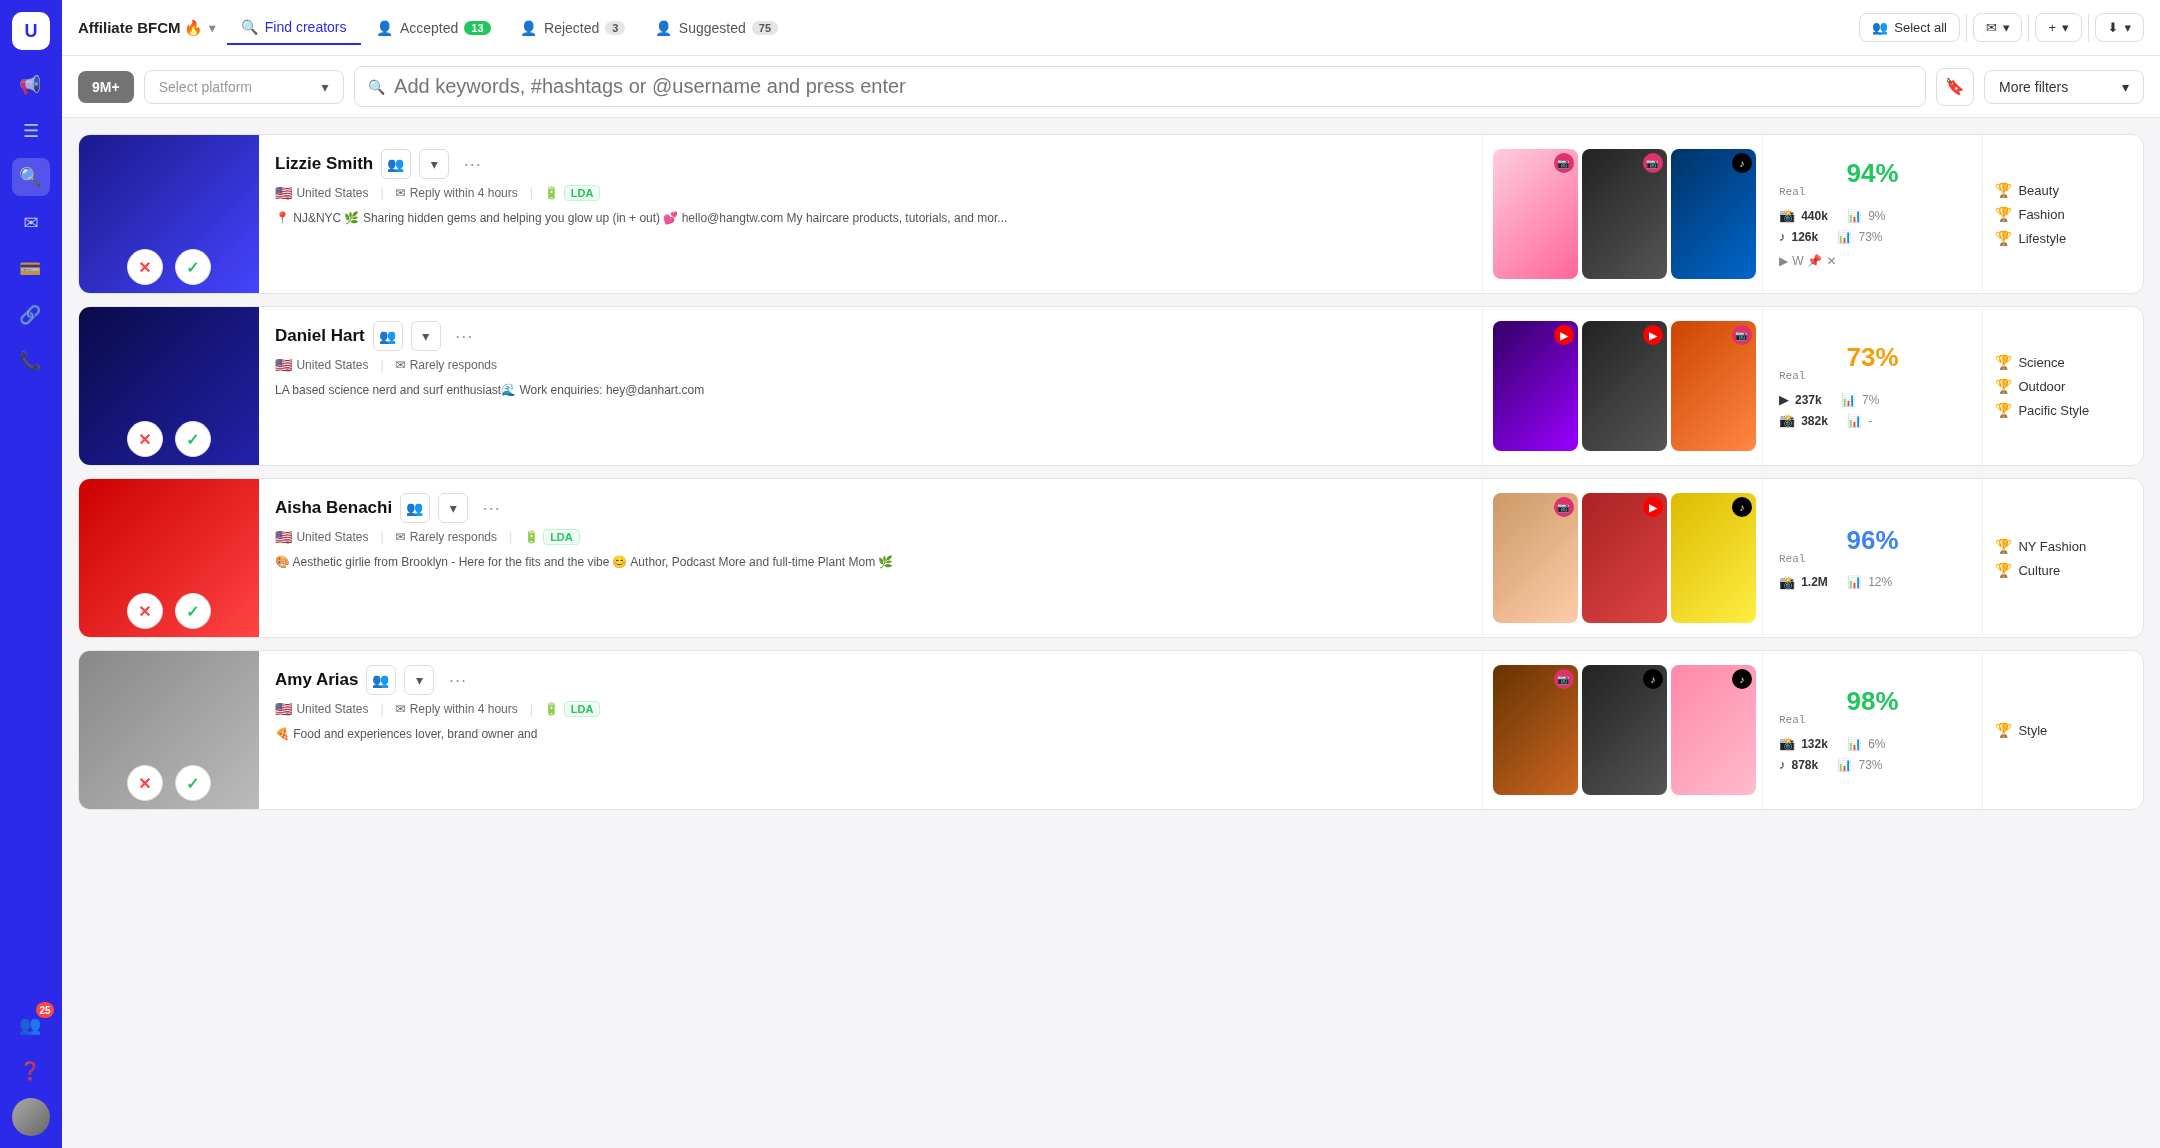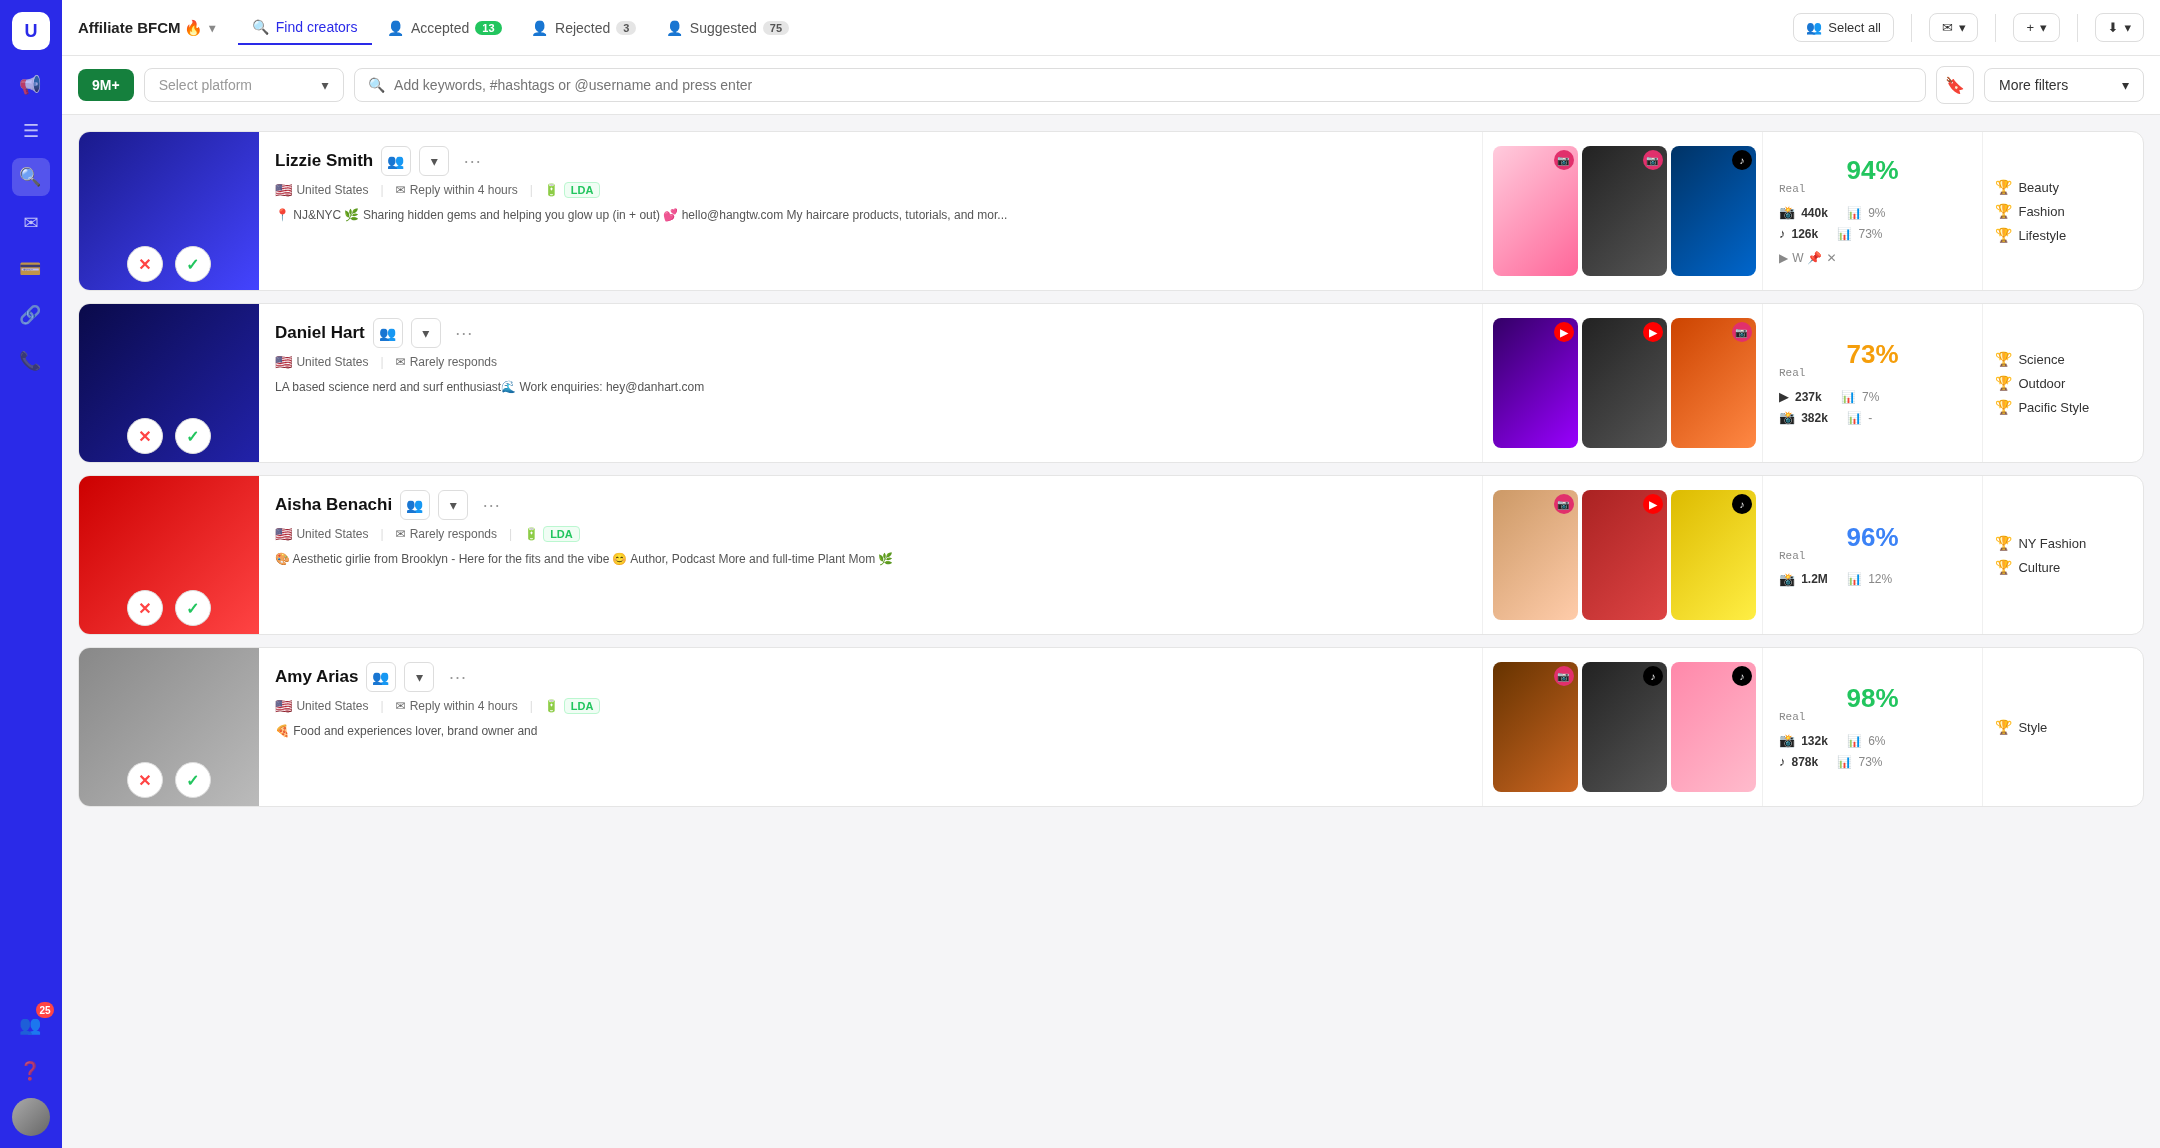--- a/index.html
+++ b/index.html
@@ -84,7 +84,7 @@
       align-items: center;
       padding: 0 16px;
       height: 56px;
-      gap: 15px;
+      gap: 4px;
       flex-shrink: 0;
     }
     .campaign-title {

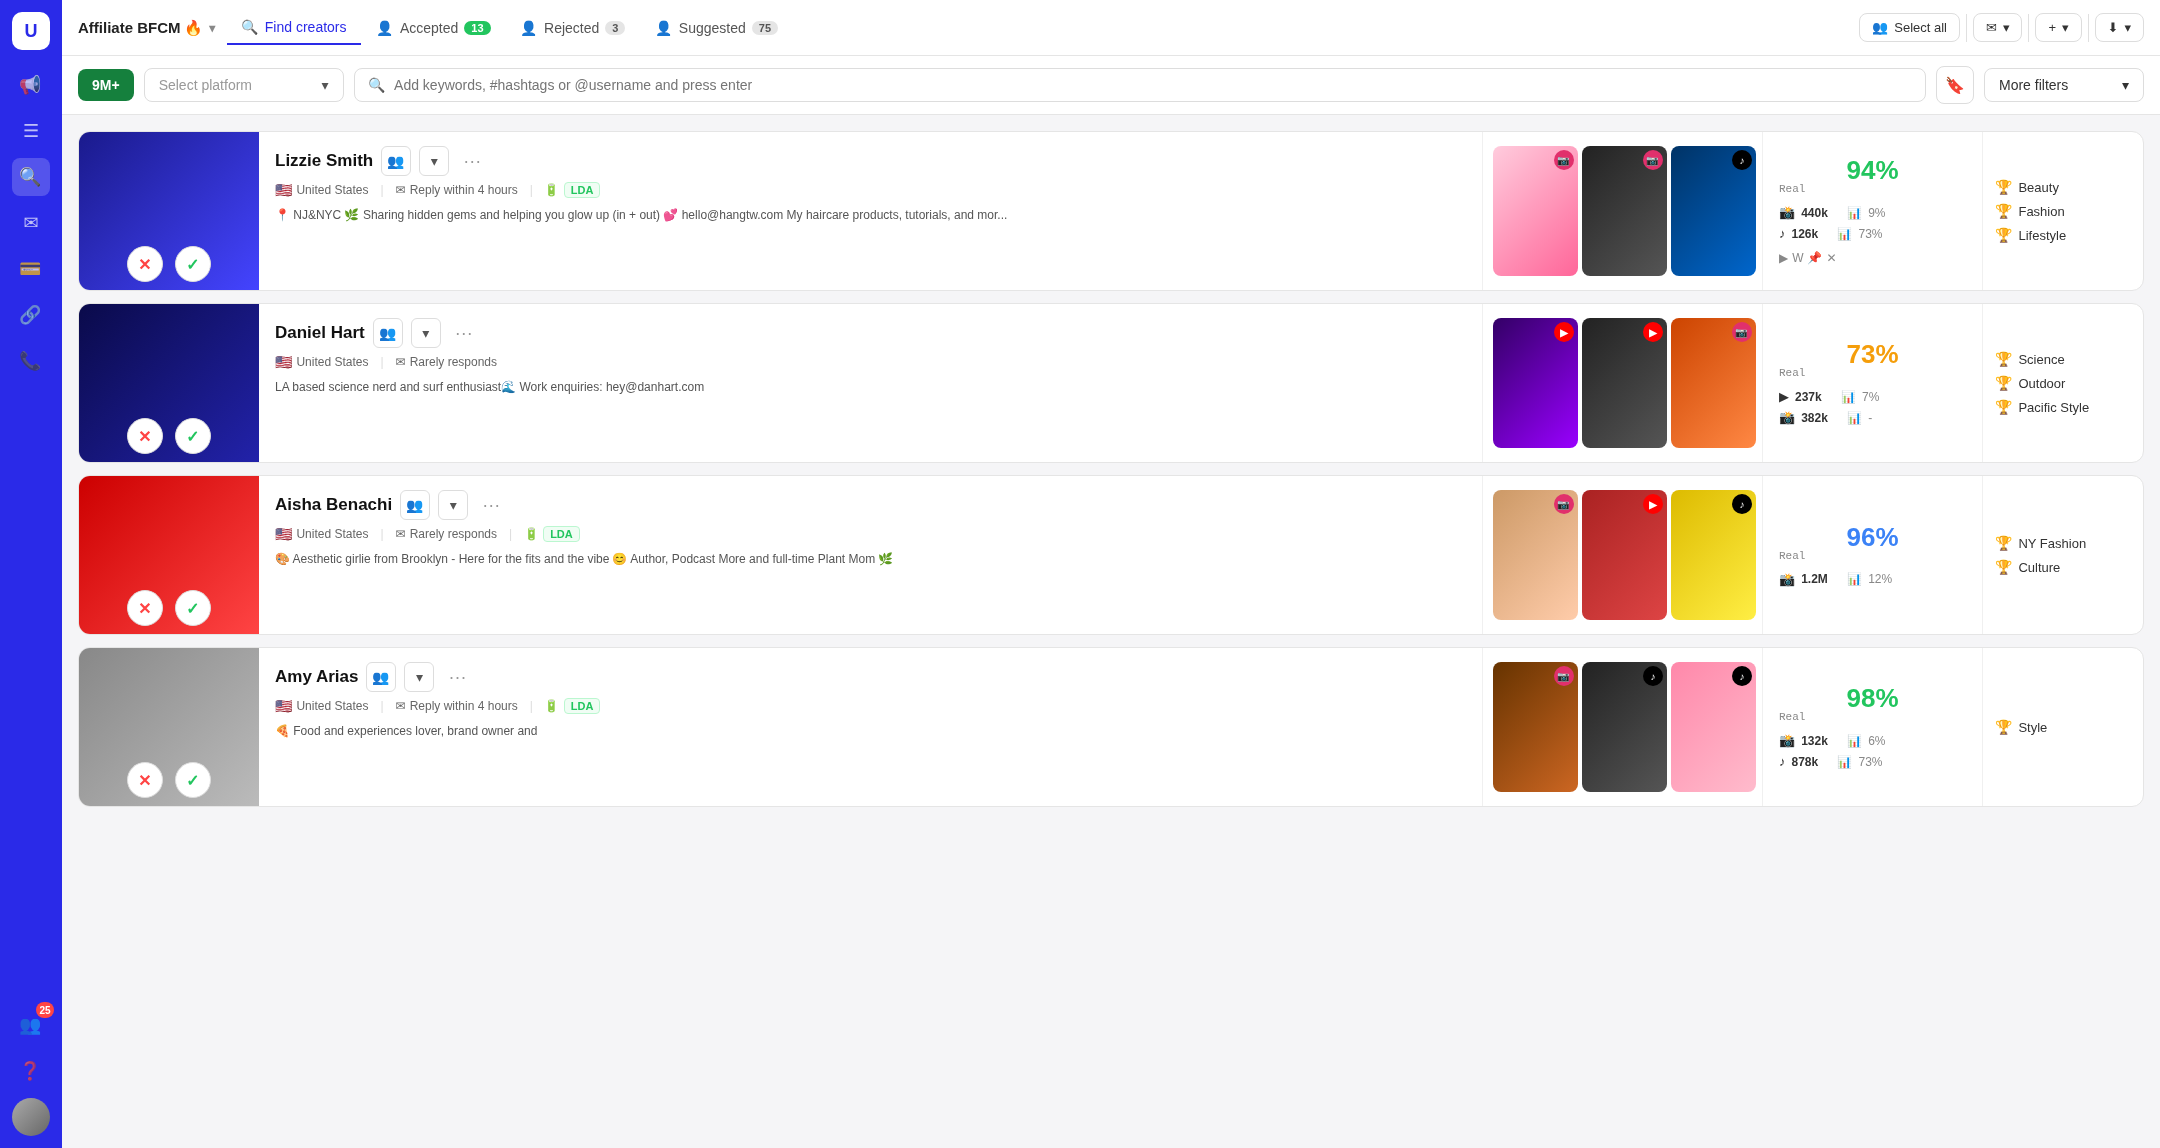--- a/index.html
+++ b/index.html
@@ -150,7 +150,7 @@
       flex-shrink: 0;
     }
     .count-badge {
-      background: #15803d;
+      background: #737373;
       color: white;
       font-size: 14px;
       font-weight: 700;

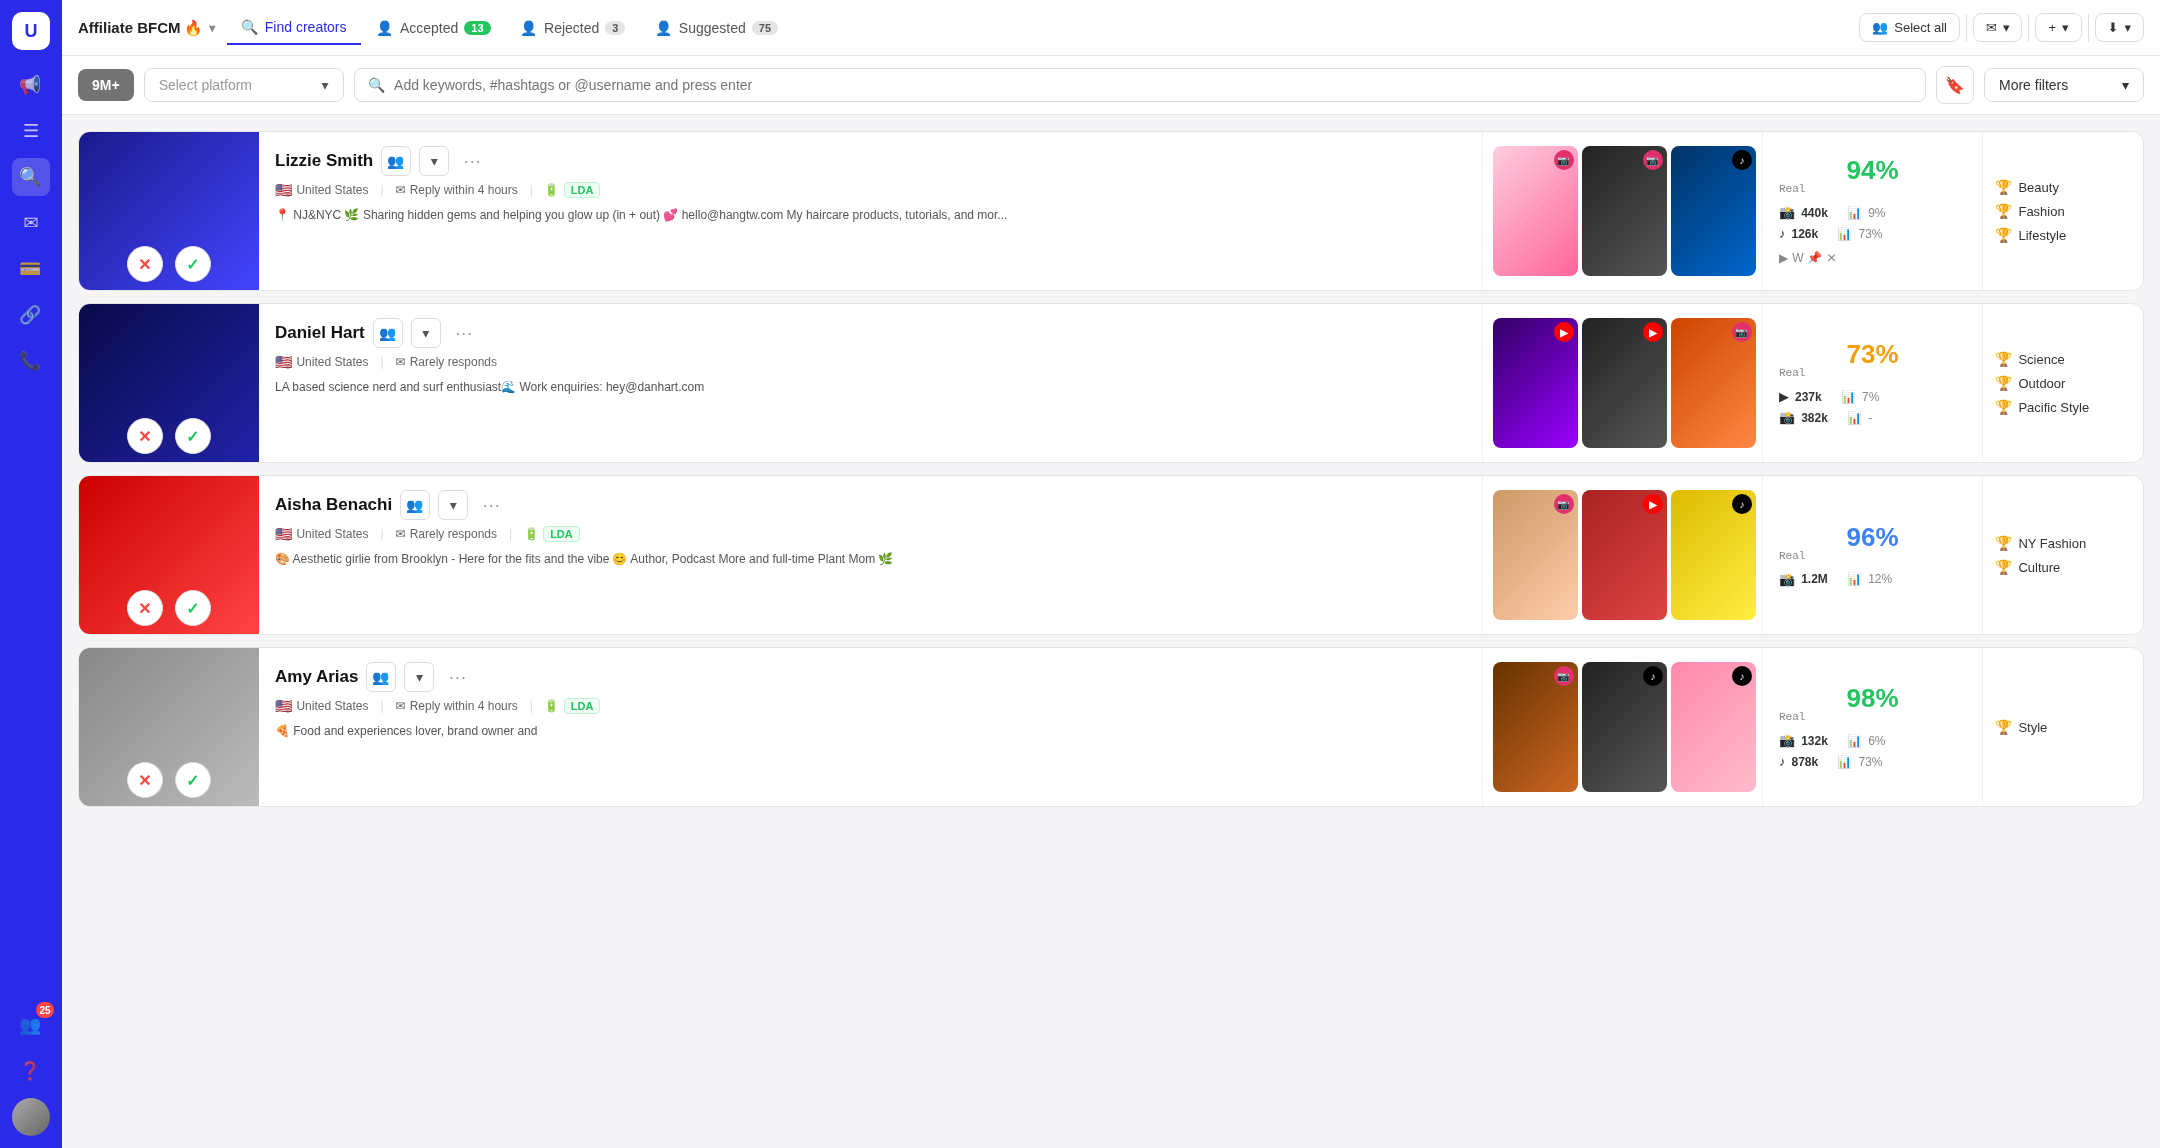--- a/index.html
+++ b/index.html
@@ -182,7 +182,7 @@
     }
     .search-bar input {
       border: none; outline: none; flex: 1;
-      font-size: 14px; color: #333;
+      font-size: 20px; color: #333;
       background: transparent;
     }
     .bookmark-btn {

